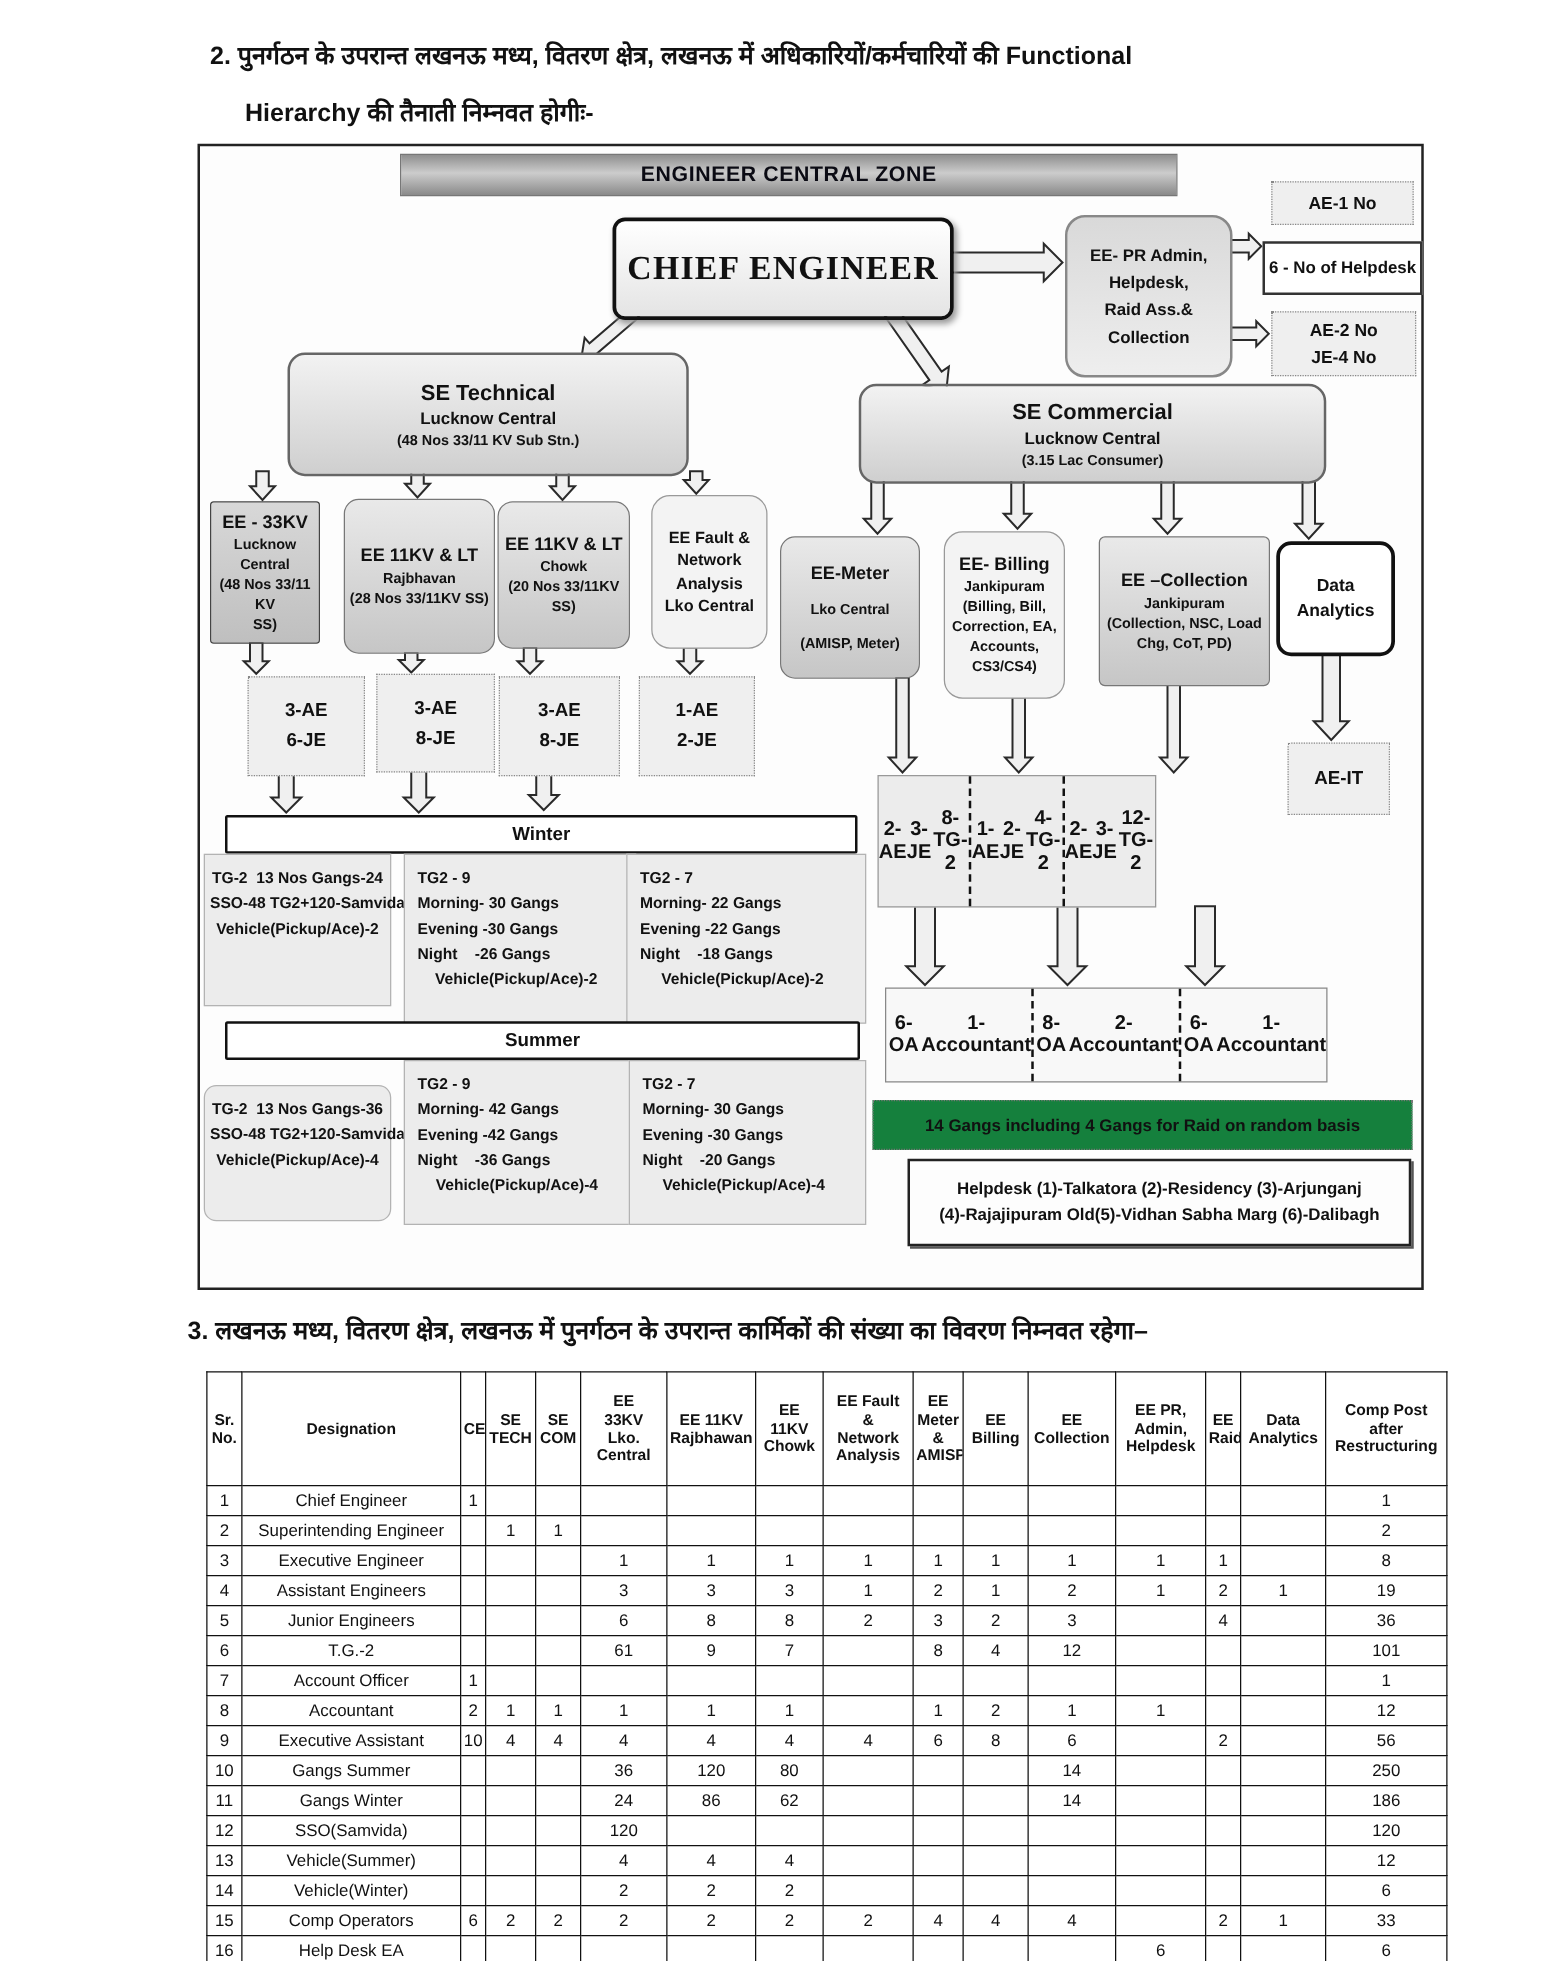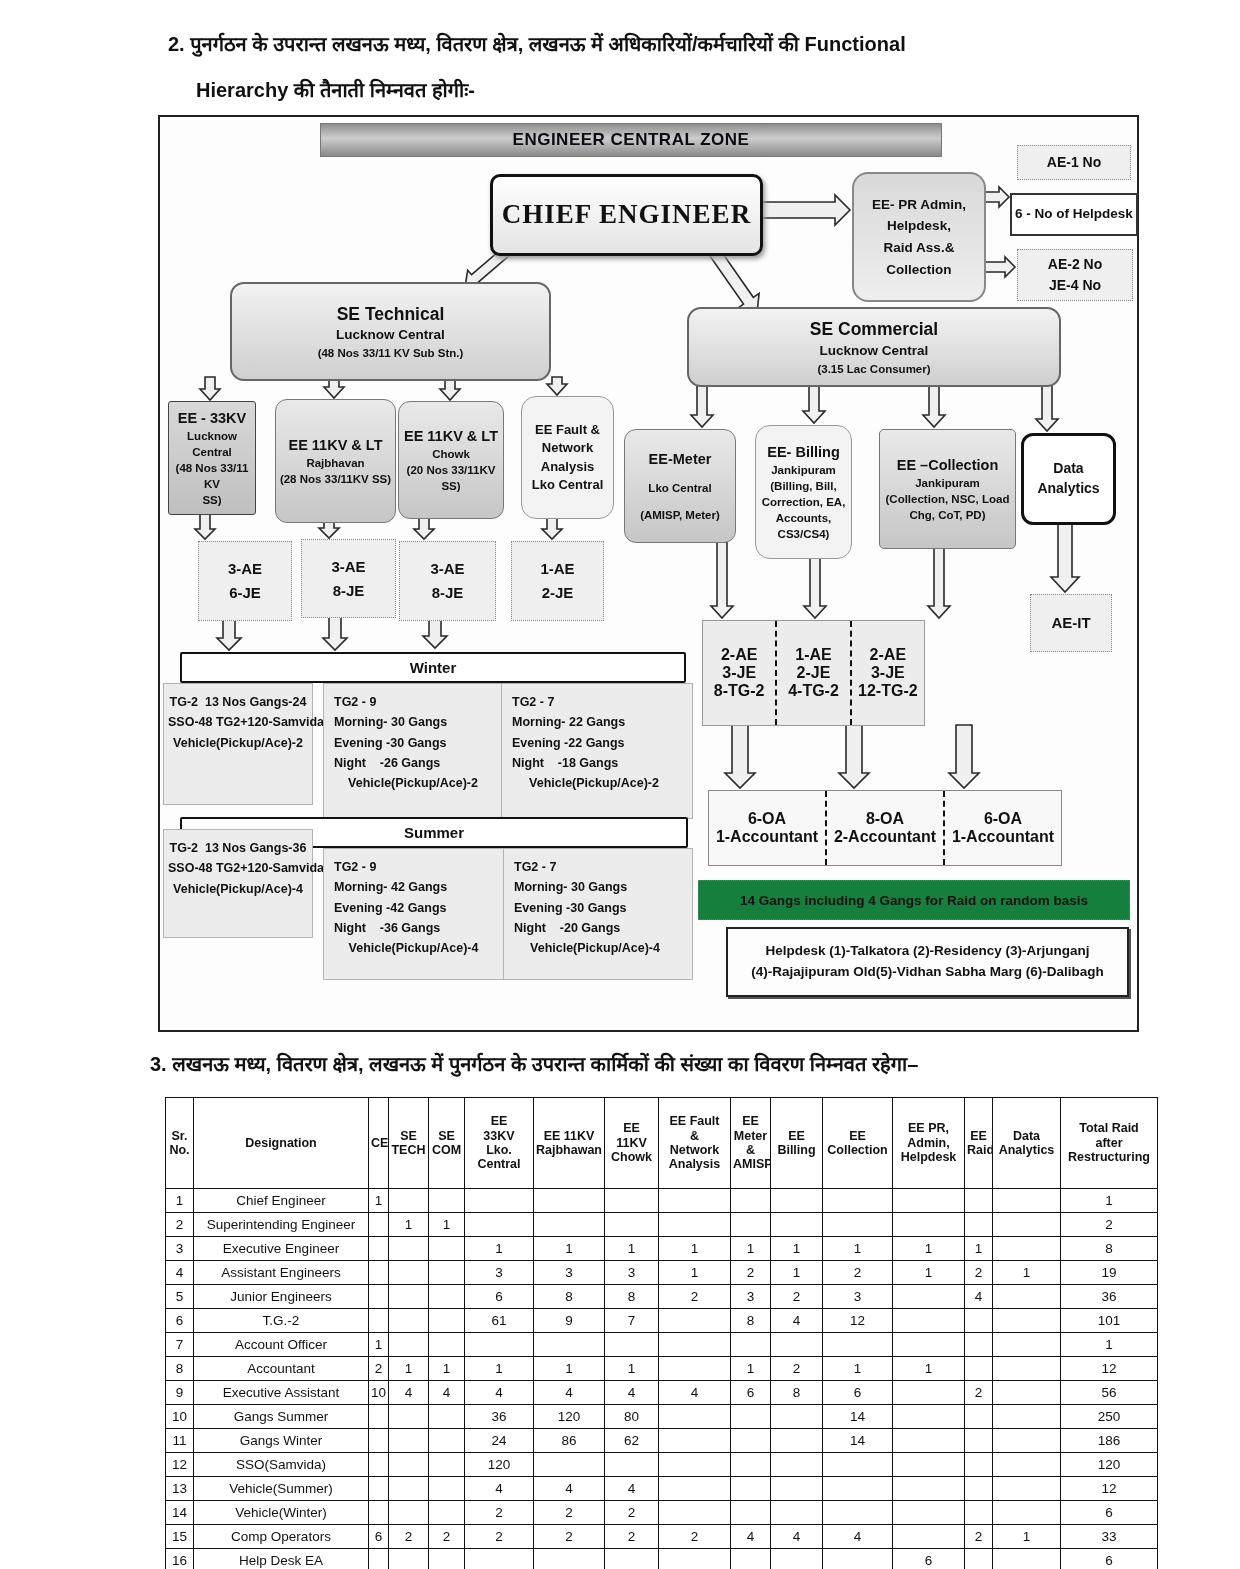--- a/index.html
+++ b/index.html
@@ -46,7 +46,7 @@
   .seasonbox.center{text-align:center;padding-left:4px;padding-right:4px;}
   .seasonbox.indent div:last-child{text-align:center;}
   .cols{display:flex;font-weight:bold;text-align:center;}
-  .cols>div{flex:1;display:flex;flex-direction:column;justify-content:center;align-items:center;}
+  .cols>div{flex:1;display:flex;flex-direction:row;justify-content:space-between;align-items:center;}
   .cols>div+div{border-left:2.5px dashed #111;}
   .compbox{background:#ececec;border:1px solid #999;}
   .oabox{background:#f8f8f8;border:1px solid #888;}

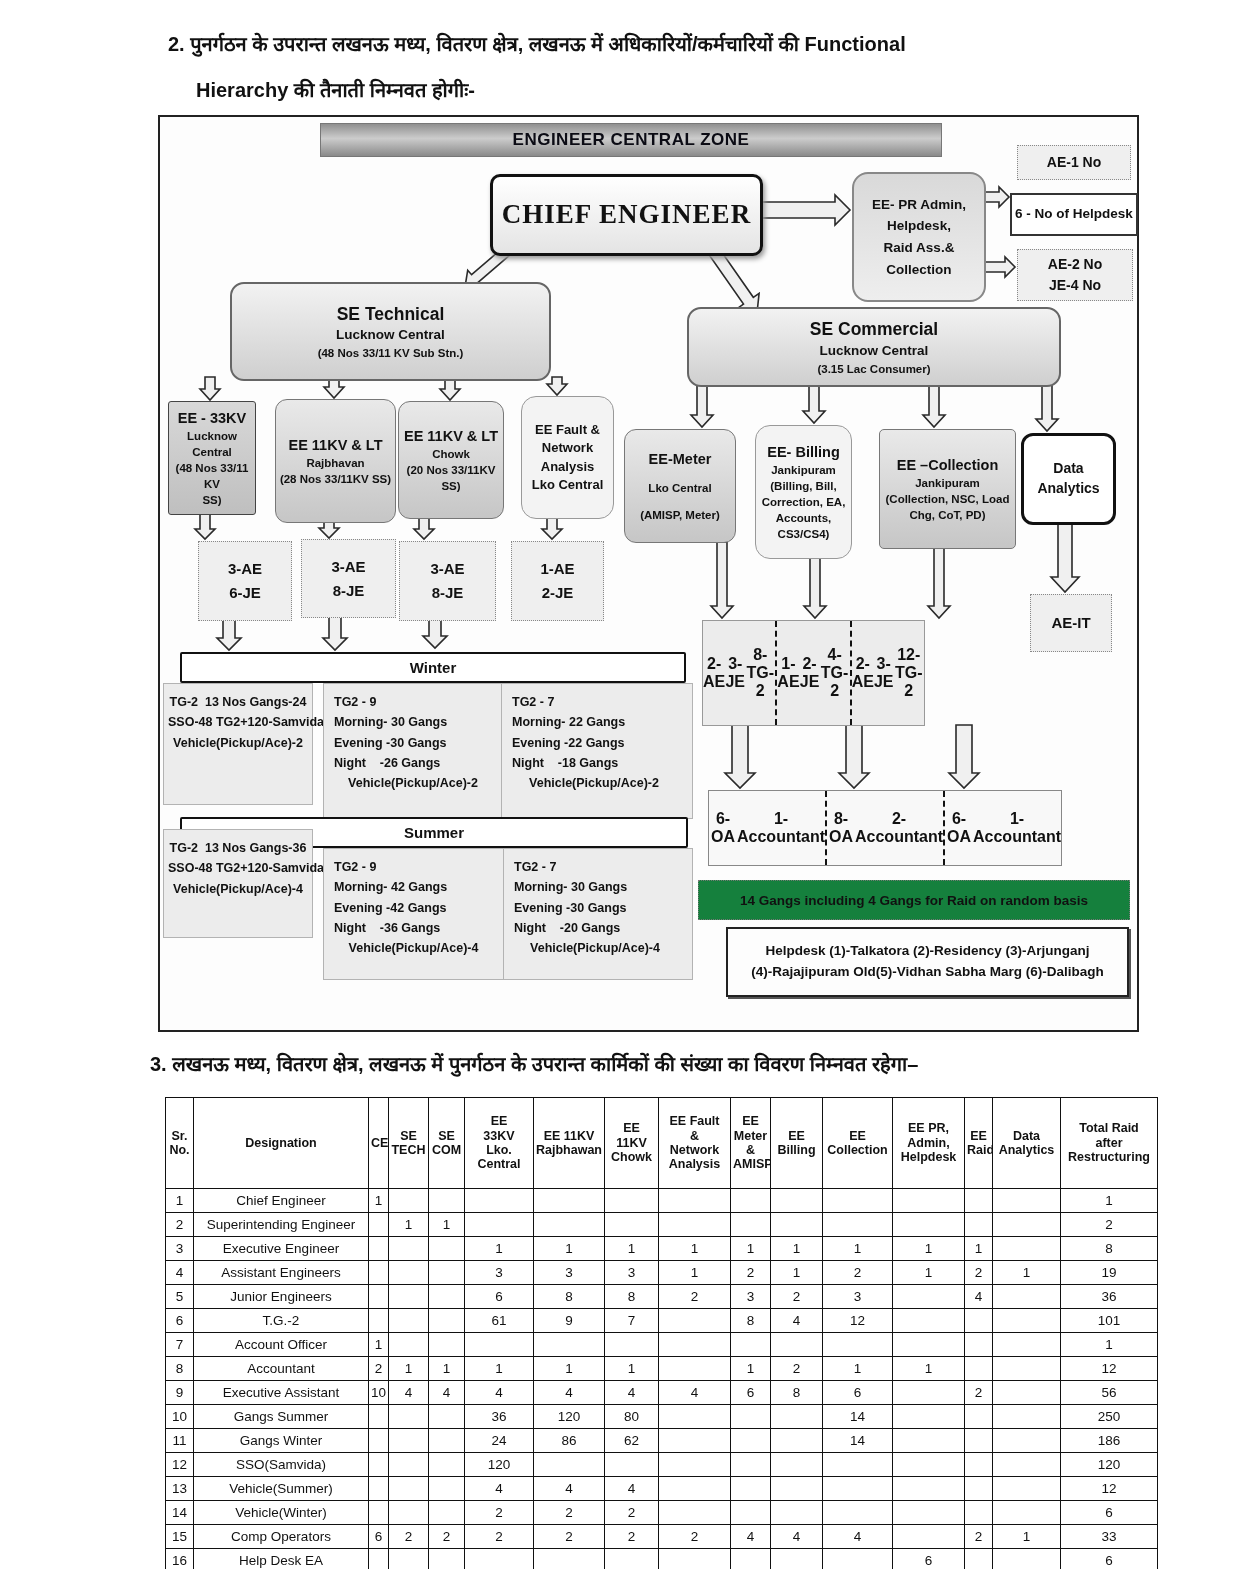--- a/index.html
+++ b/index.html
@@ -213,7 +213,7 @@
       </div>
 
     <div class="abs season-h" style="left:20px;top:700px;width:504px;height:27px;">Summer</div>
-    <div class="abs seasonbox center" style="left:3px;top:712px;width:140px;height:95px;">
+    <div class="abs seasonbox center" style="left:3px;top:751px;width:140px;height:95px;border-radius:10px;">
         <div>TG-2  13 Nos Gangs-36</div>
         <div>SSO-48 TG2+120-Samvida</div>
         <div>Vehicle(Pickup/Ace)-4</div>

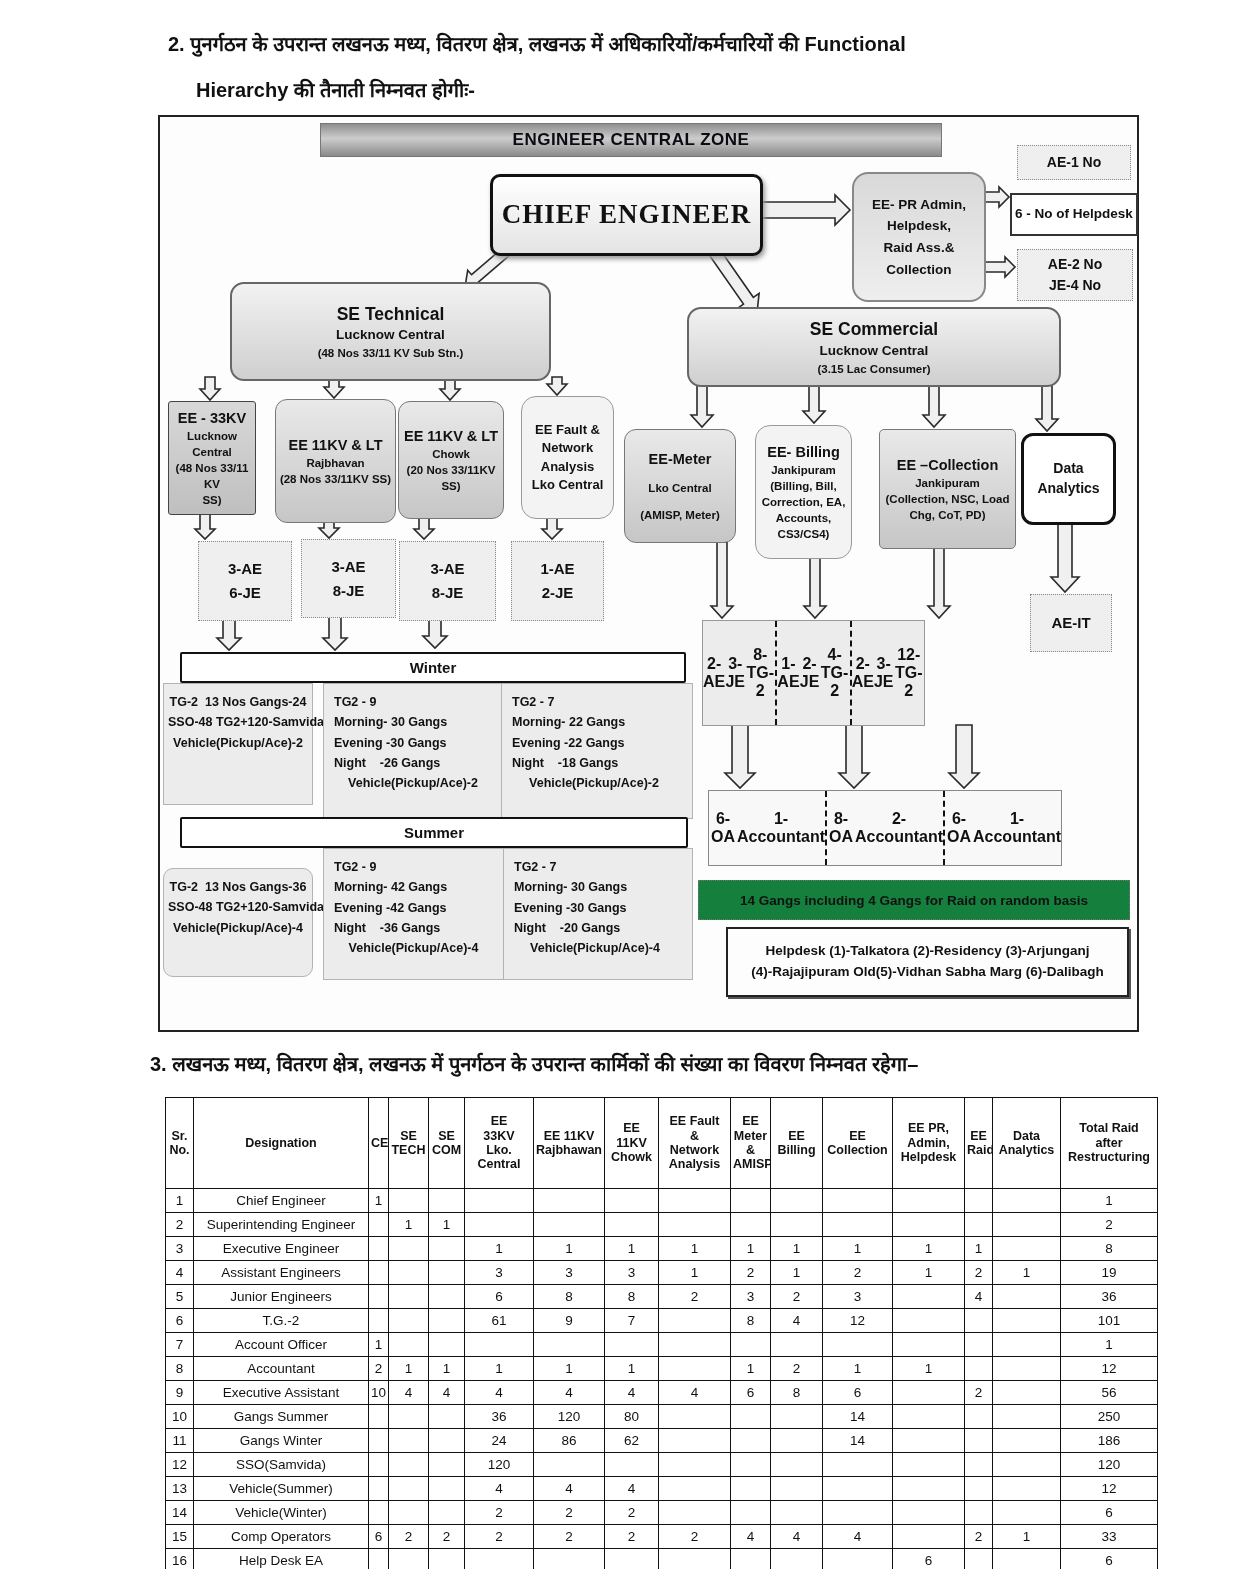--- a/index.html
+++ b/index.html
@@ -334,7 +334,7 @@
 Raid</th>
           <th>Data
 Analytics</th>
-          <th>Total Raid
+          <th>Comp Post
 after
 Restructuring</th>
         </tr>

